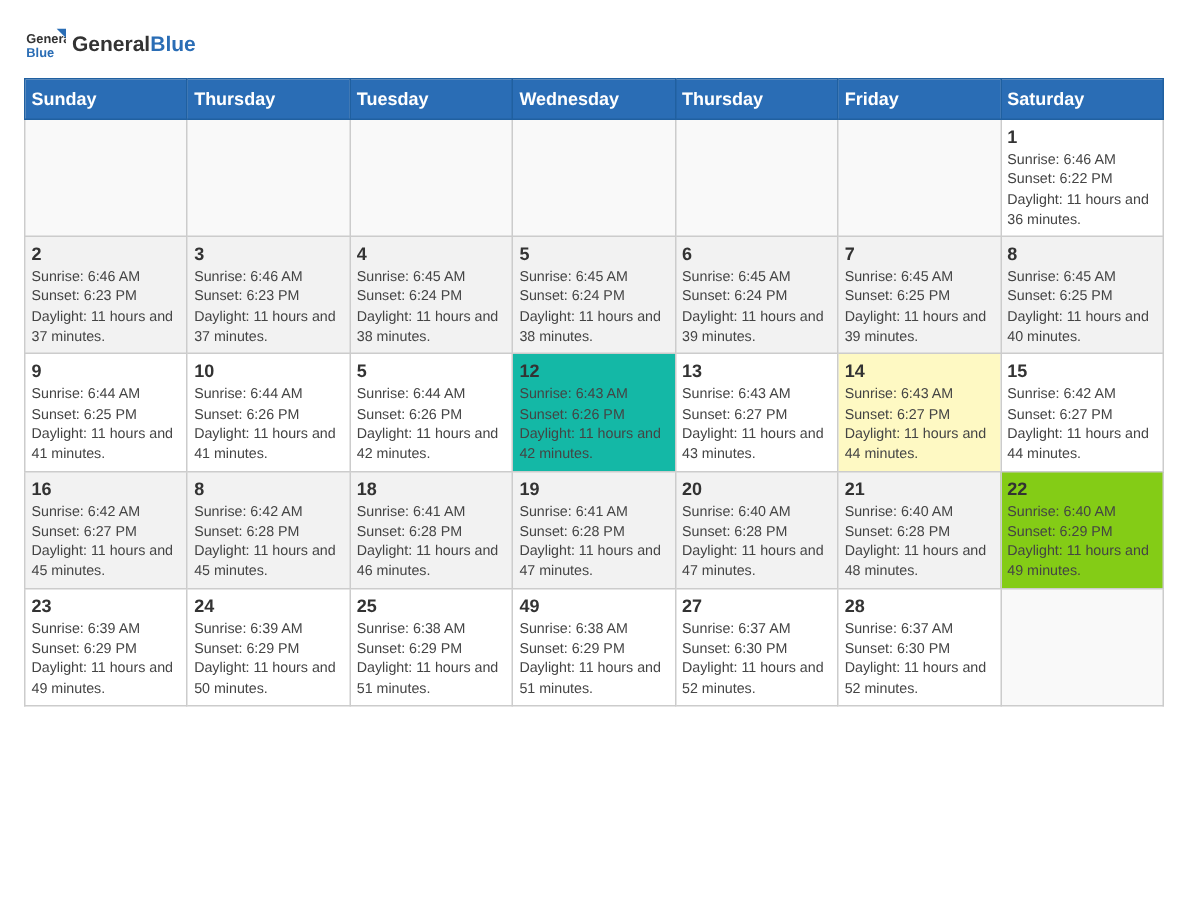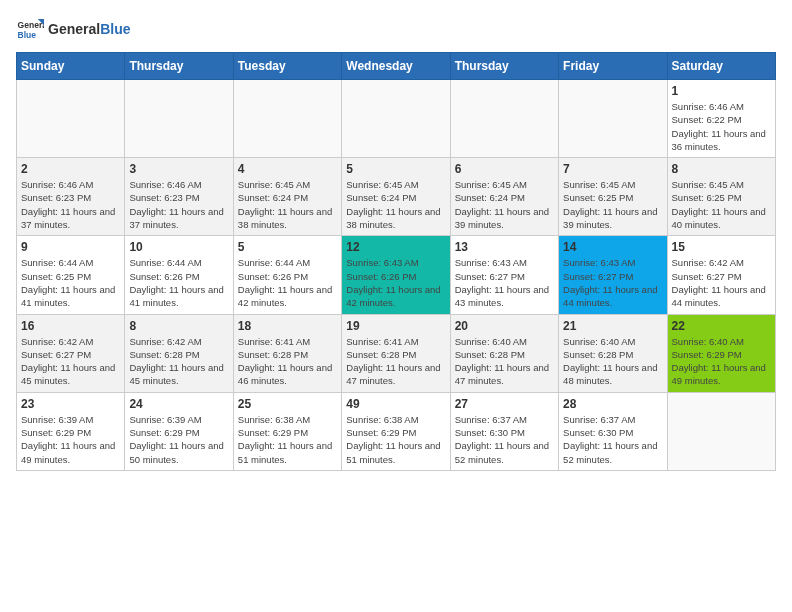--- a/index.html
+++ b/index.html
@@ -201,7 +201,7 @@
 Sunset: 6:27 PM
 Daylight: 11 hours and 43 minutes.</div>
         </td>
-        <td style="background: #0ea5e9;">
+        <td style="background: #fef9c3;">
           <span class="day-number">14</span>
           <div class="day-info" style="white-space: pre-line;">Sunrise: 6:43 AM
 Sunset: 6:27 PM

